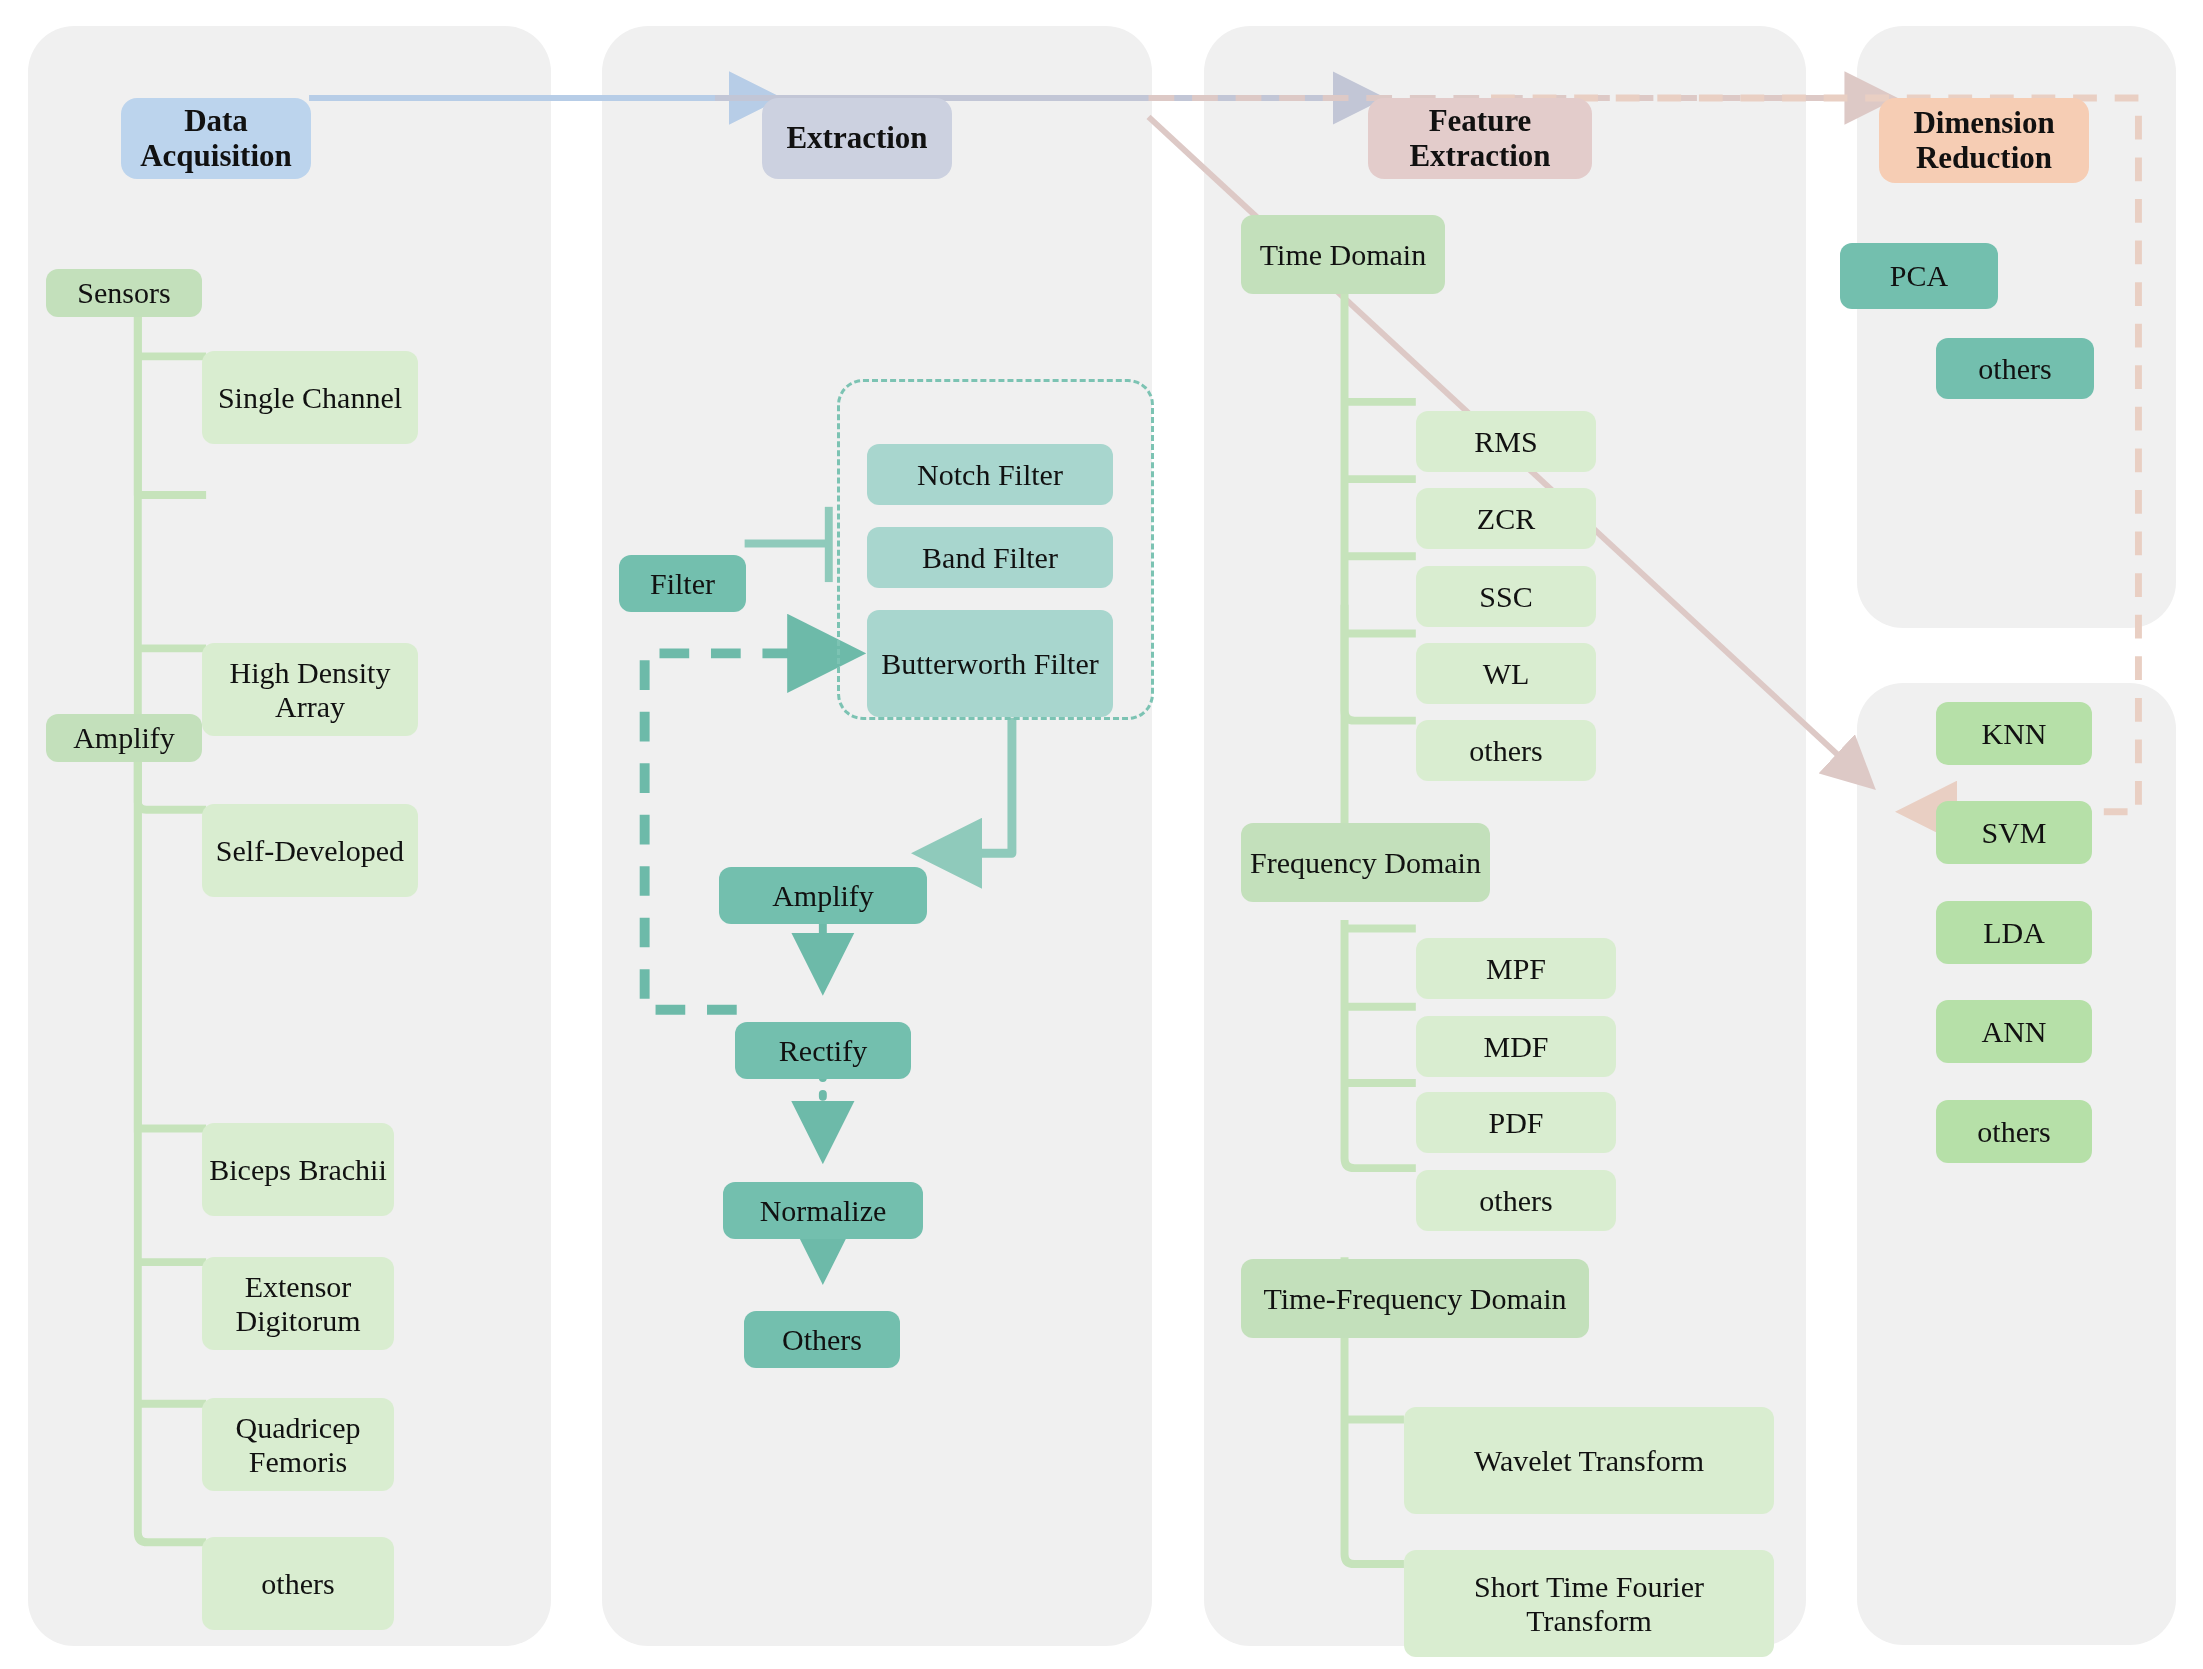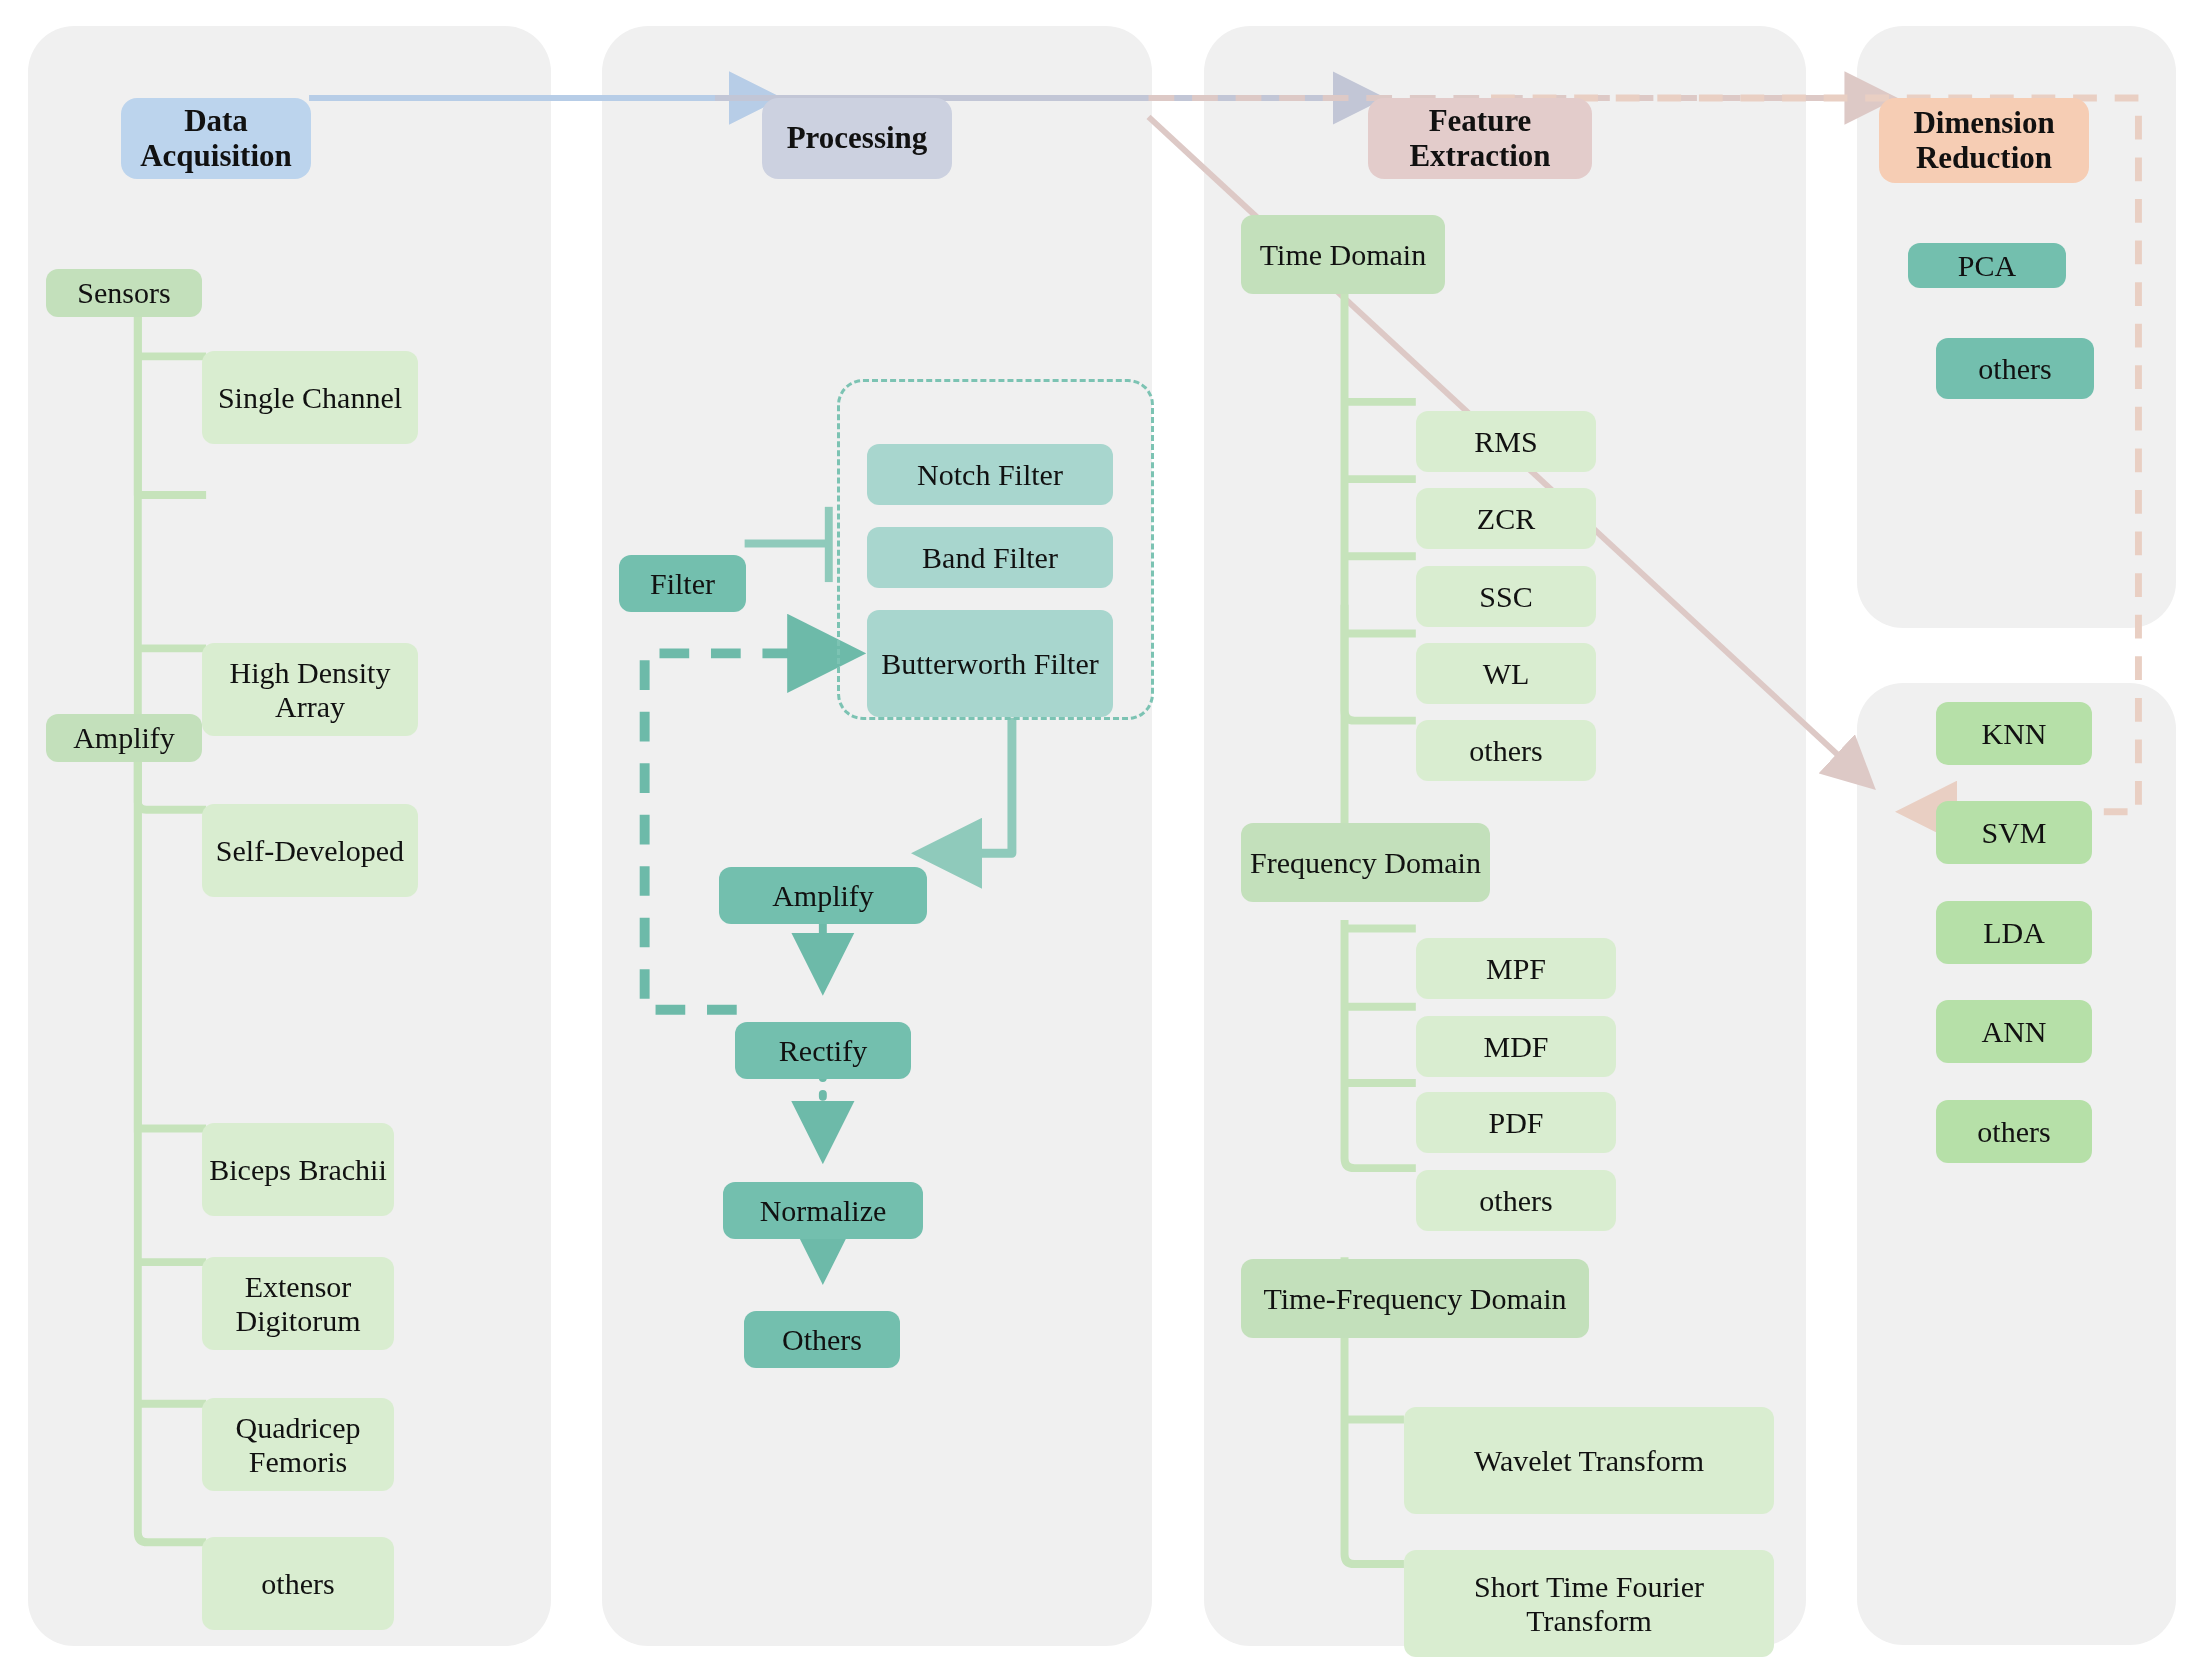--- a/index.html
+++ b/index.html
@@ -128,7 +128,7 @@
   <div class="node g-light" style="left:202px;top:1357px;width:192px;height:93px;">Quadricep Femoris</div>
   <div class="node g-light" style="left:202px;top:1496px;width:192px;height:93px;">others</div>
 
-  <div class="node hdr hdr-gray" style="left:762px;top:57px;width:190px;height:81px;">Processing</div>
+  <div class="node hdr hdr-gray" style="left:762px;top:57px;width:190px;height:81px;">Extraction</div>
 
   <div class="dashbox" style="left:837px;top:379px;width:311px;height:335px;"></div>
 

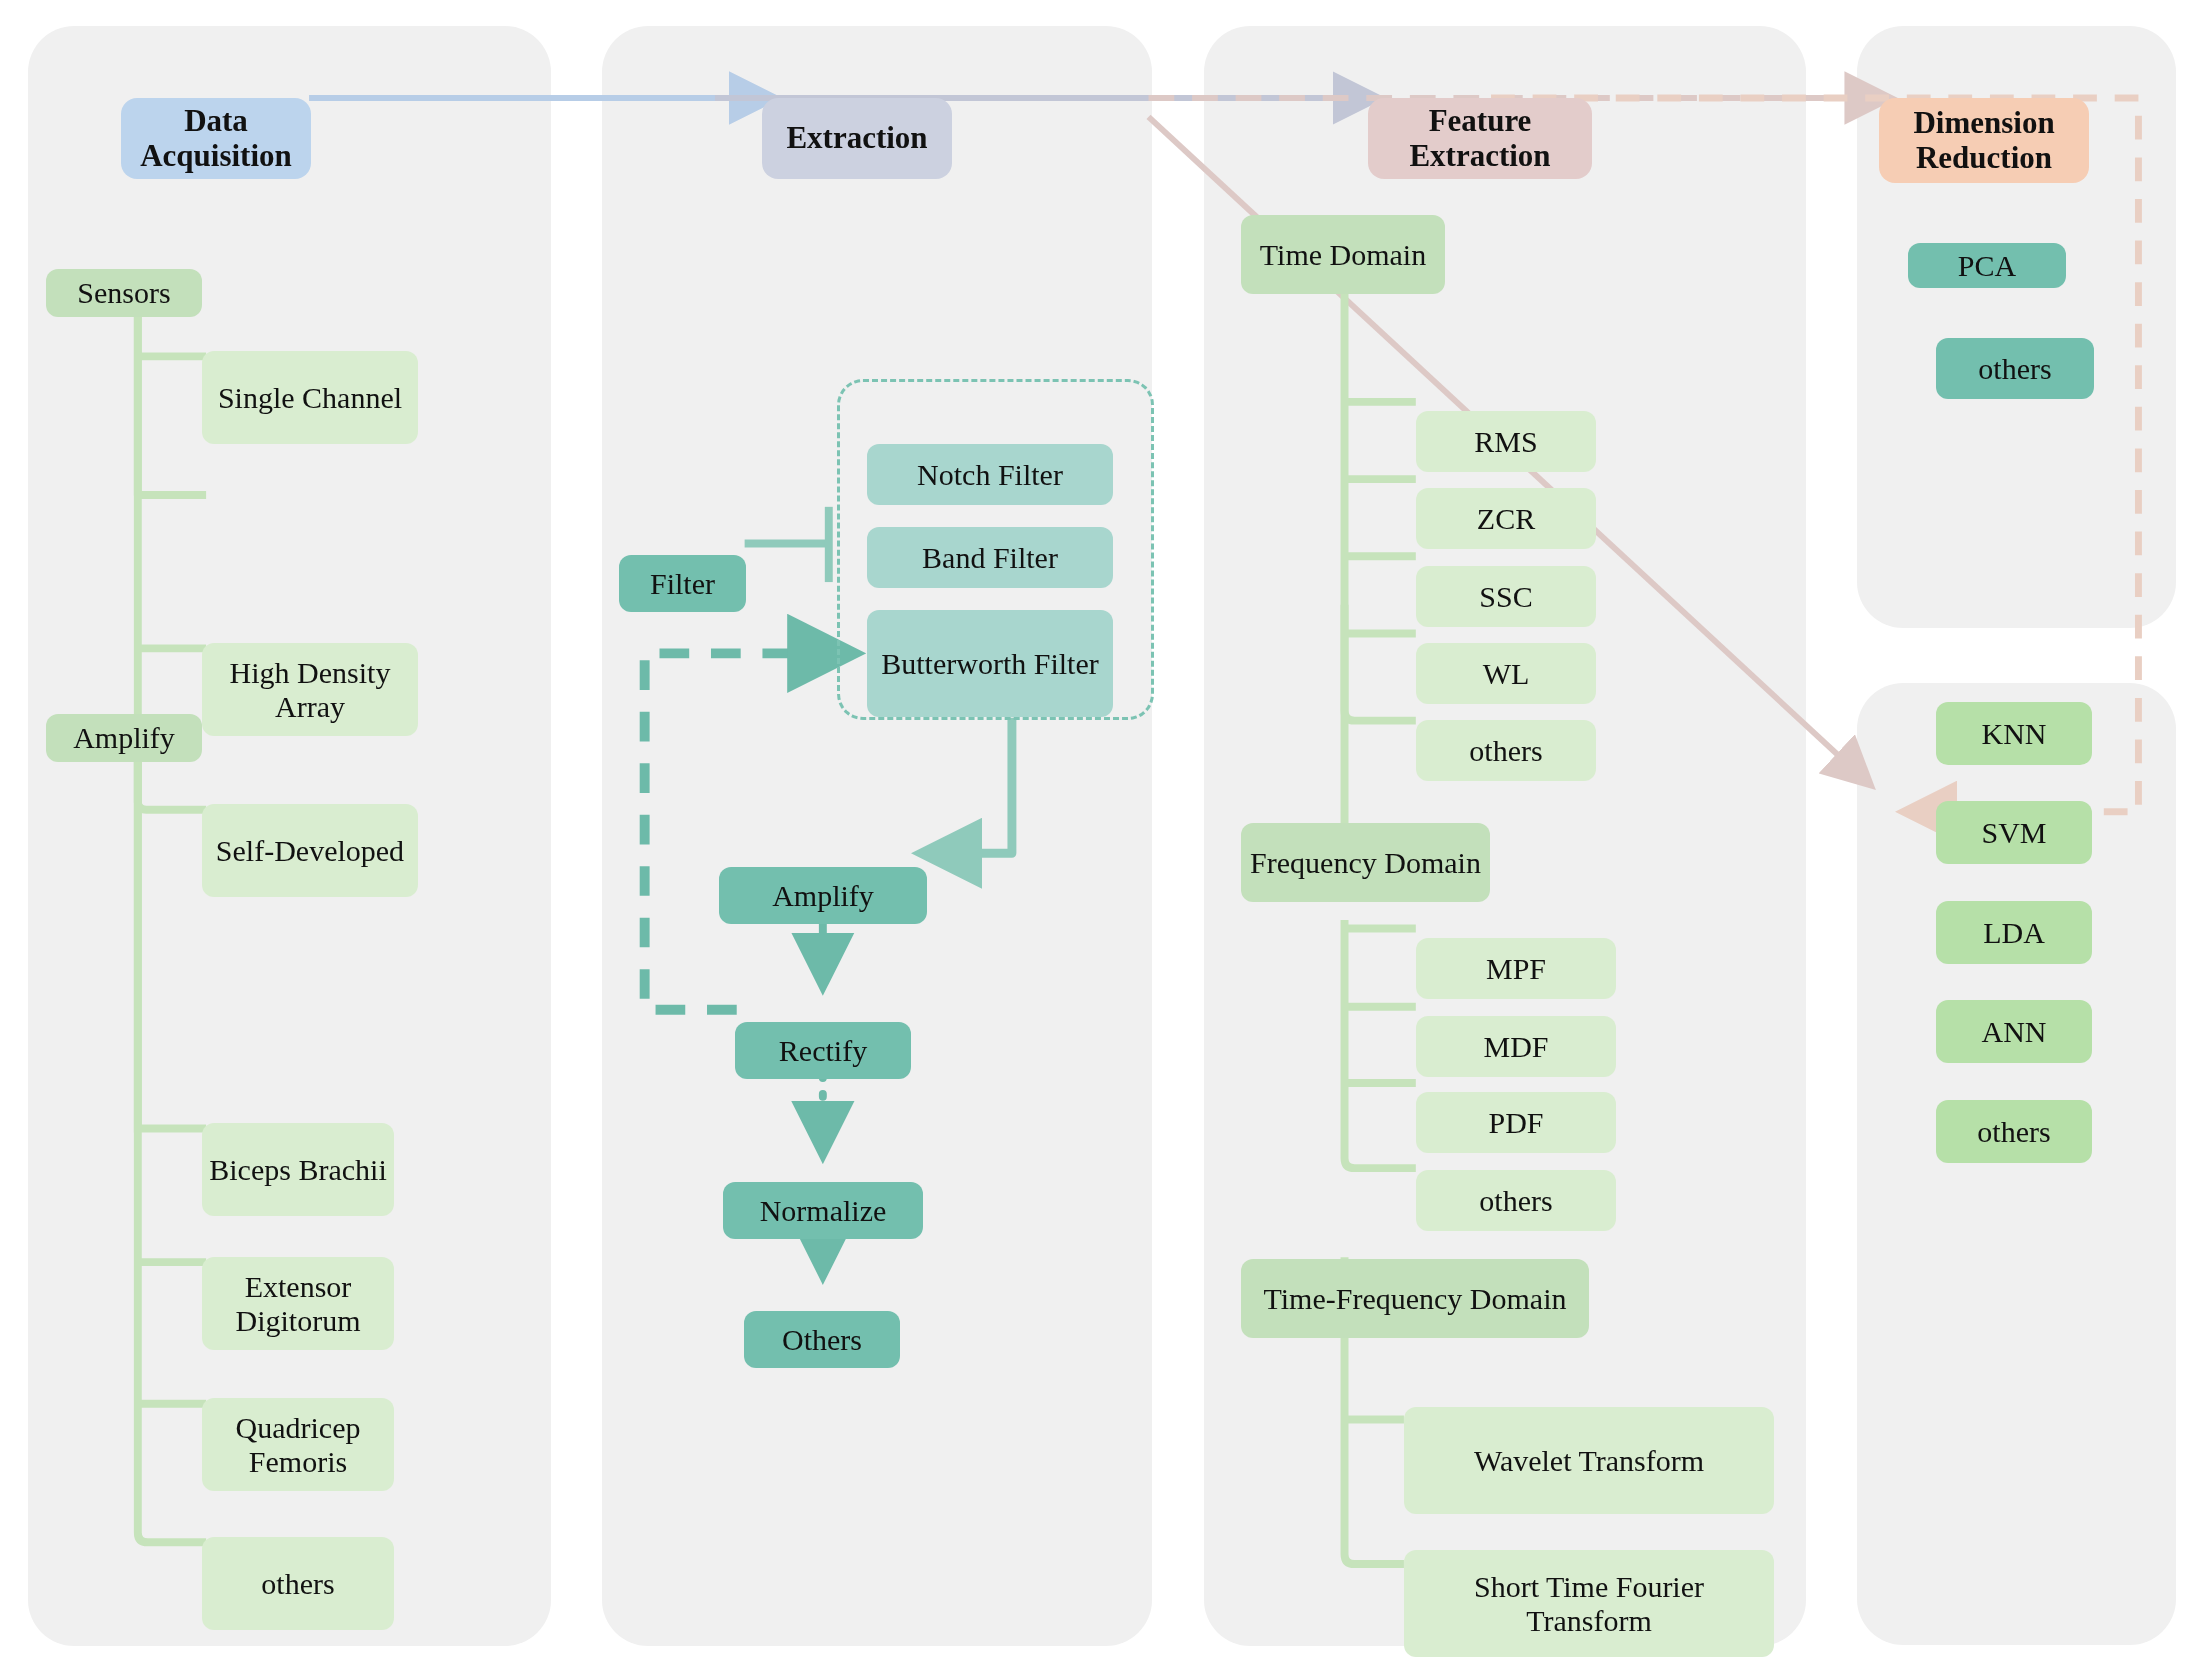--- a/index.html
+++ b/index.html
@@ -163,7 +163,7 @@
   <div class="node g-light" style="left:1404px;top:1509px;width:370px;height:107px;">Short Time Fourier Transform</div>
 
   <div class="node hdr hdr-peach" style="left:1879px;top:57px;width:210px;height:85px;">Dimension Reduction</div>
-  <div class="node t-dark" style="left:1908px;top:202px;width:158px;height:45px;">PCA</div>
+  <div class="node t-dark" style="left:1840px;top:202px;width:158px;height:66px;">PCA</div>
   <div class="node t-dark" style="left:1936px;top:297px;width:158px;height:61px;">others</div>
 
   <div class="node g-solid" style="left:1936px;top:661px;width:156px;height:63px;">KNN</div>

